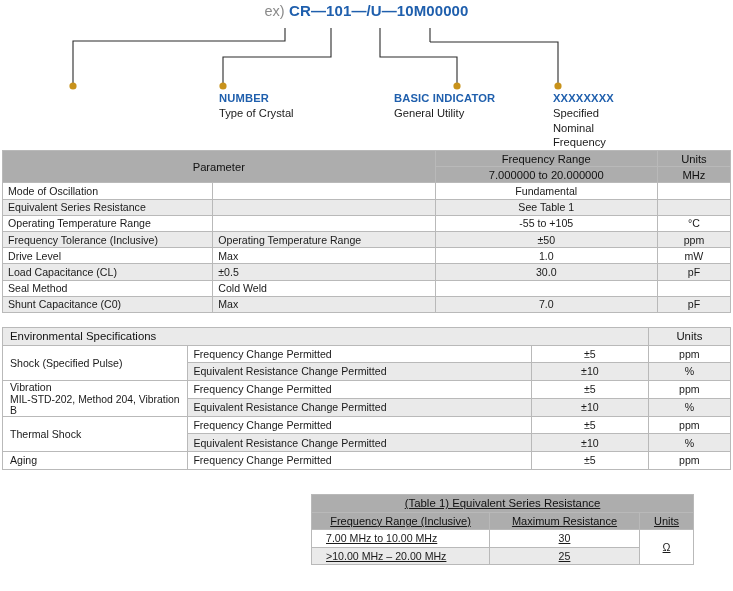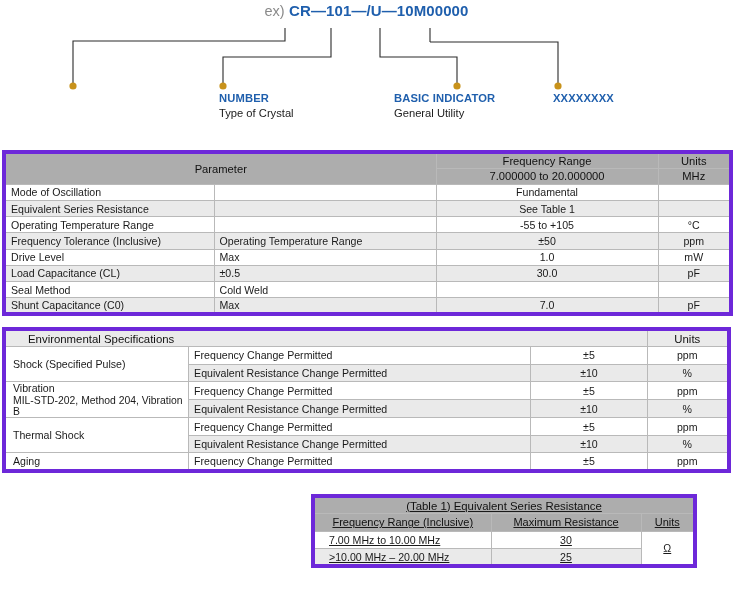--- a/index.html
+++ b/index.html
@@ -183,6 +183,7 @@
 
   <div class="pn-callout narrow" style="left:553px;">
     <div class="pn-key">XXXXXXXX</div>
+    <div class="pn-desc">Specified Nominal Frequency</div>
   </div>
 </div>
 

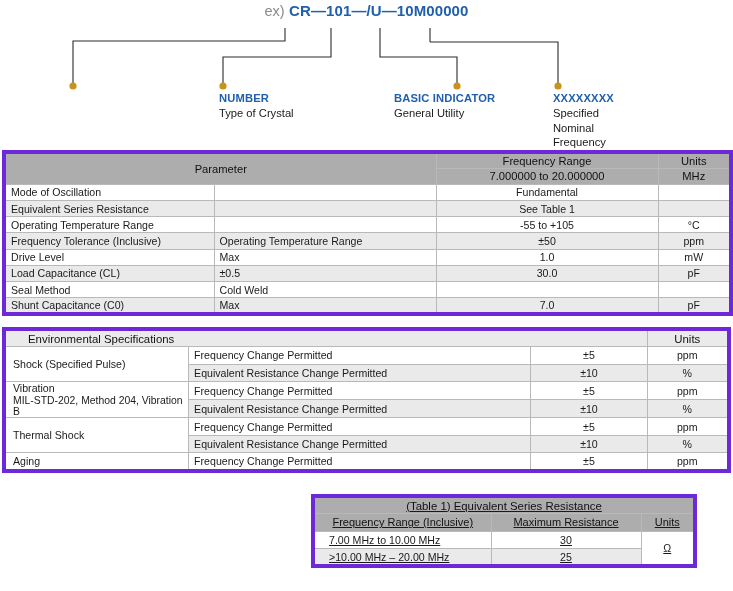--- a/index.html
+++ b/index.html
@@ -69,7 +69,7 @@
     border-collapse: collapse;
     table-layout: fixed;
     font-size: 10.6px;
-    border: 4px solid #6d28d9;
+    border: 1px solid #6d28d9;
   }
   .dt td, .dt th {
     border: 1px solid #b9b9b9;

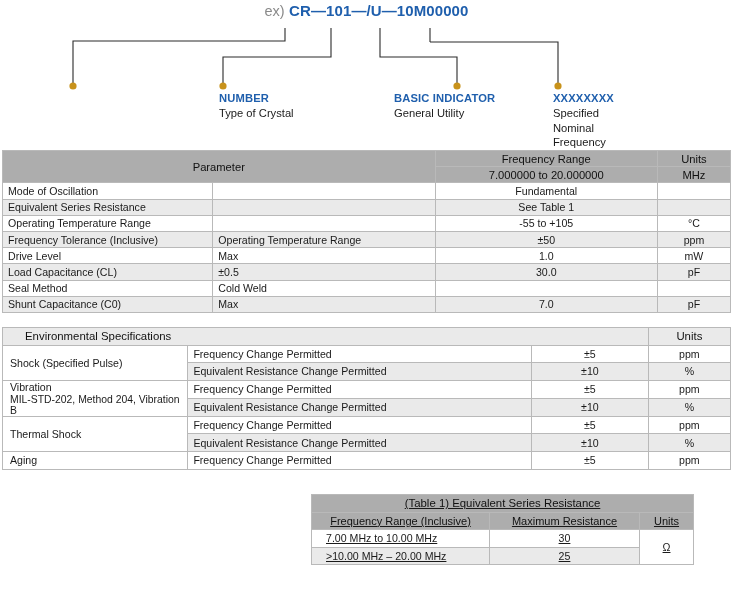--- a/index.html
+++ b/index.html
@@ -266,7 +266,7 @@
   </colgroup>
   <thead>
     <tr>
-      <th class="hdr-light" colspan="3" style="text-align:left;padding-left:22px;margin-left:7px;">Environmental Specifications</th>
+      <th class="hdr-light" colspan="3" style="text-align:left;padding-left:7px;margin-left:7px;">Environmental Specifications</th>
       <th class="hdr-light ctr">Units</th>
     </tr>
   </thead>

